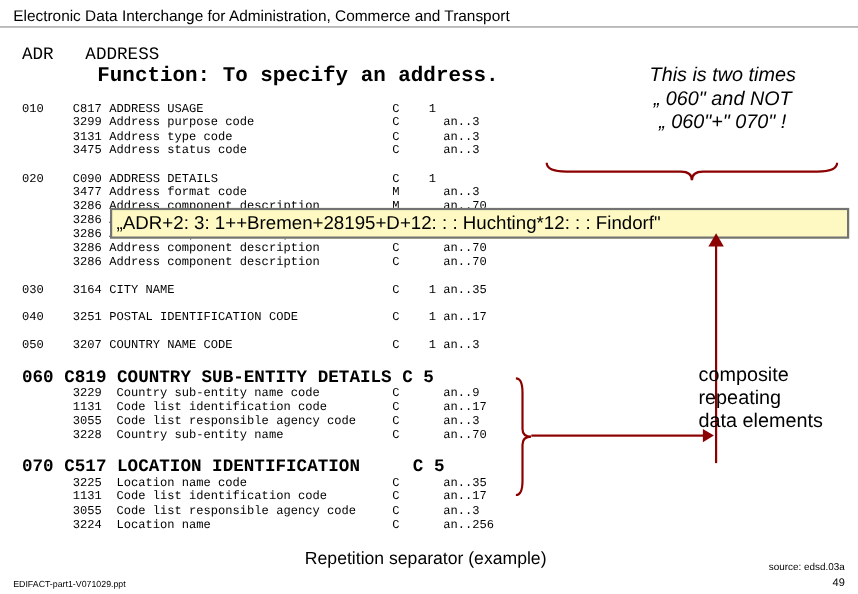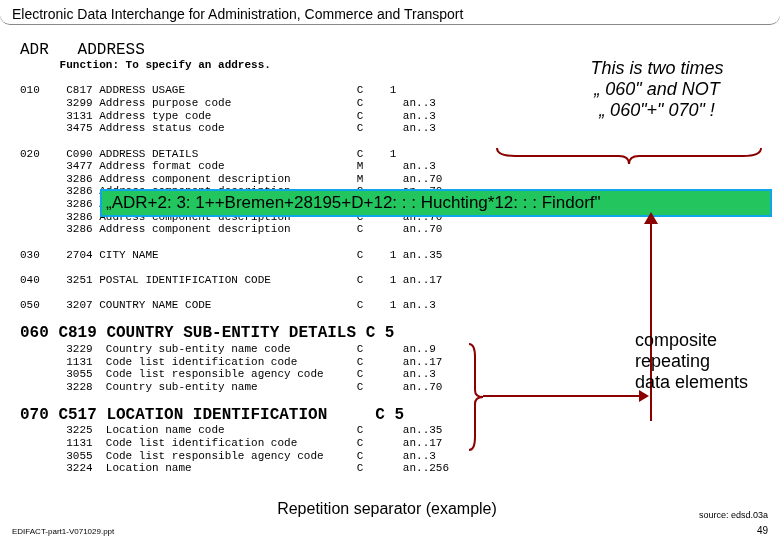--- a/index.html
+++ b/index.html
@@ -19,7 +19,6 @@
     font-size: 14px;
     color: #000;
     border-bottom: 1px solid #888;
-    border-radius: 10px;
   }
   .header .right { color: #000; }
   .spec {

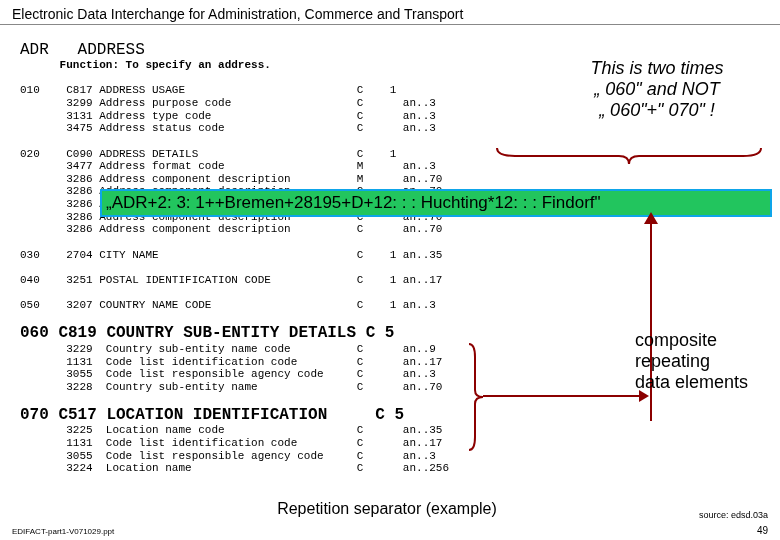--- a/index.html
+++ b/index.html
@@ -35,7 +35,7 @@
     font-weight: normal;
   }
   .spec-sub {
-    font-size: 11px;
+    font-size: 19px;
     font-weight: bold;
   }
   .spec-big {

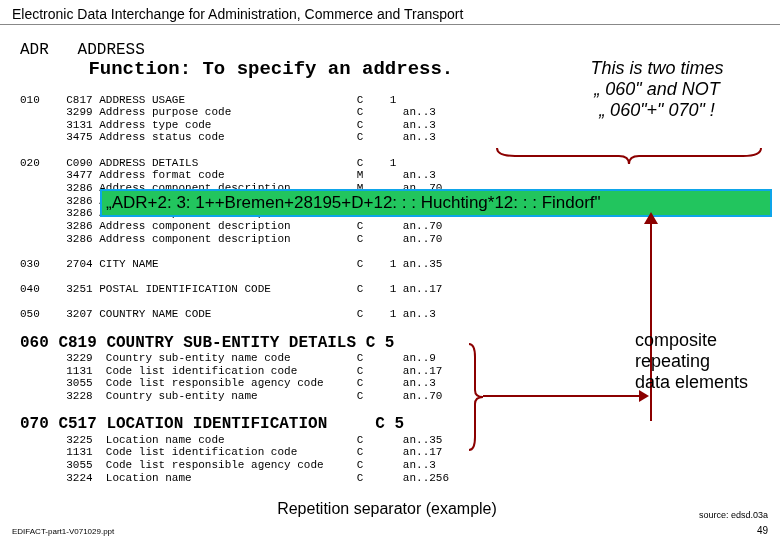--- a/index.html
+++ b/index.html
@@ -64,8 +64,8 @@
     left: 100px;
     top: 189px;
     width: 660px;
-    border: 2px solid #0ea5e9;
-    background: #22c55e;
+    border: 2px solid #737373;
+    background: #fef9c3;
     font-size: 17px;
     padding: 2px 4px;
     color: #000;

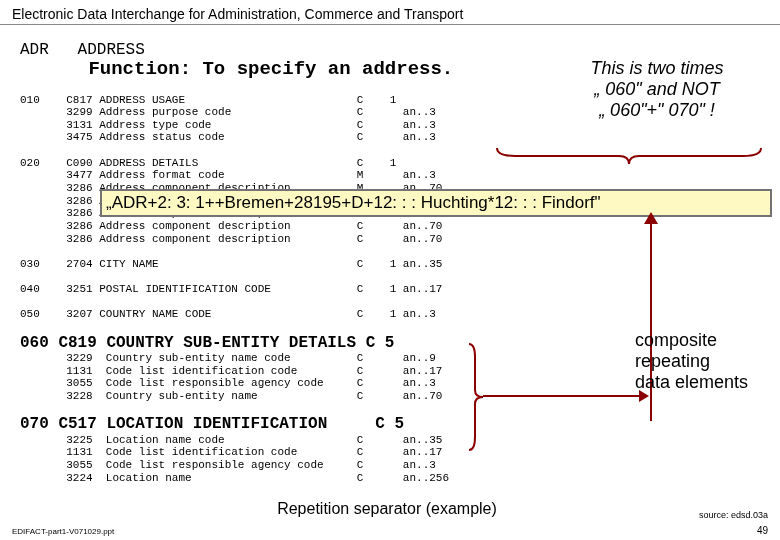--- a/index.html
+++ b/index.html
@@ -174,7 +174,7 @@
 <span>       3286 Address component description          C      an..70</span>
 <span>       3286 Address component description          C      an..70</span>
 
-<span>030    2704 CITY NAME                              C    1 an..35</span>
+<span>030    3164 CITY NAME                              C    1 an..35</span>
 
 <span>040    3251 POSTAL IDENTIFICATION CODE             C    1 an..17</span>
 

